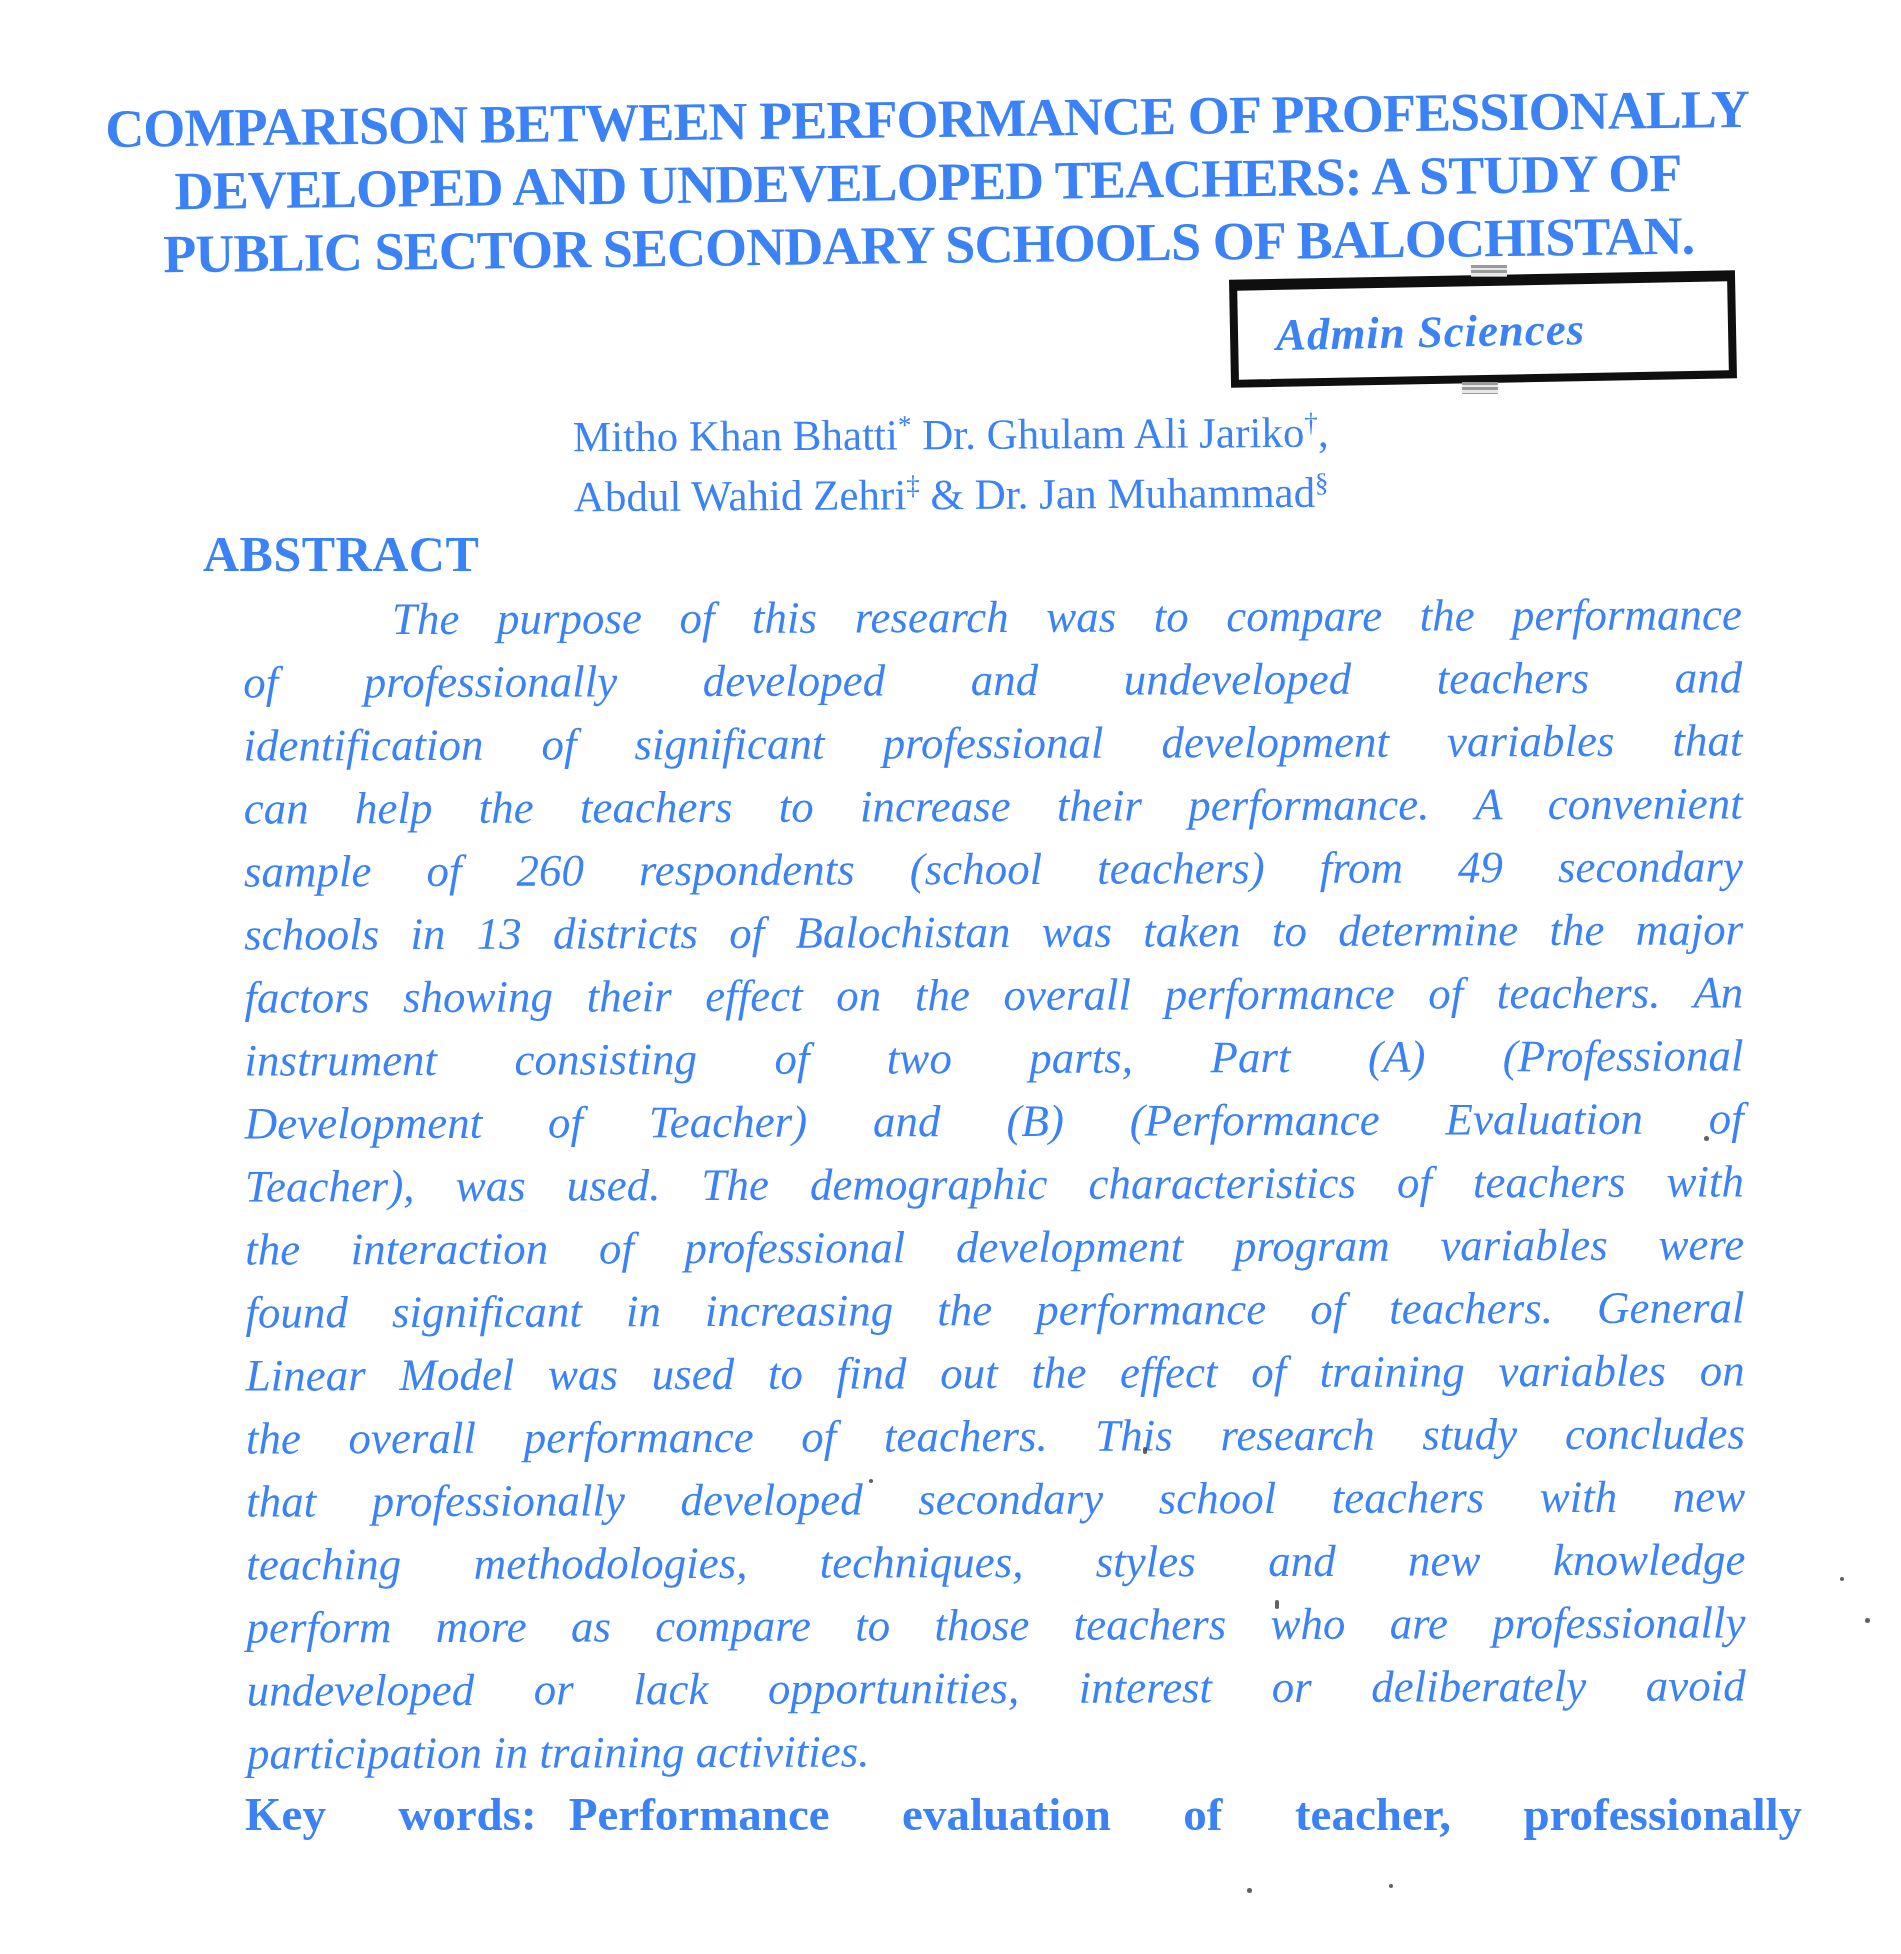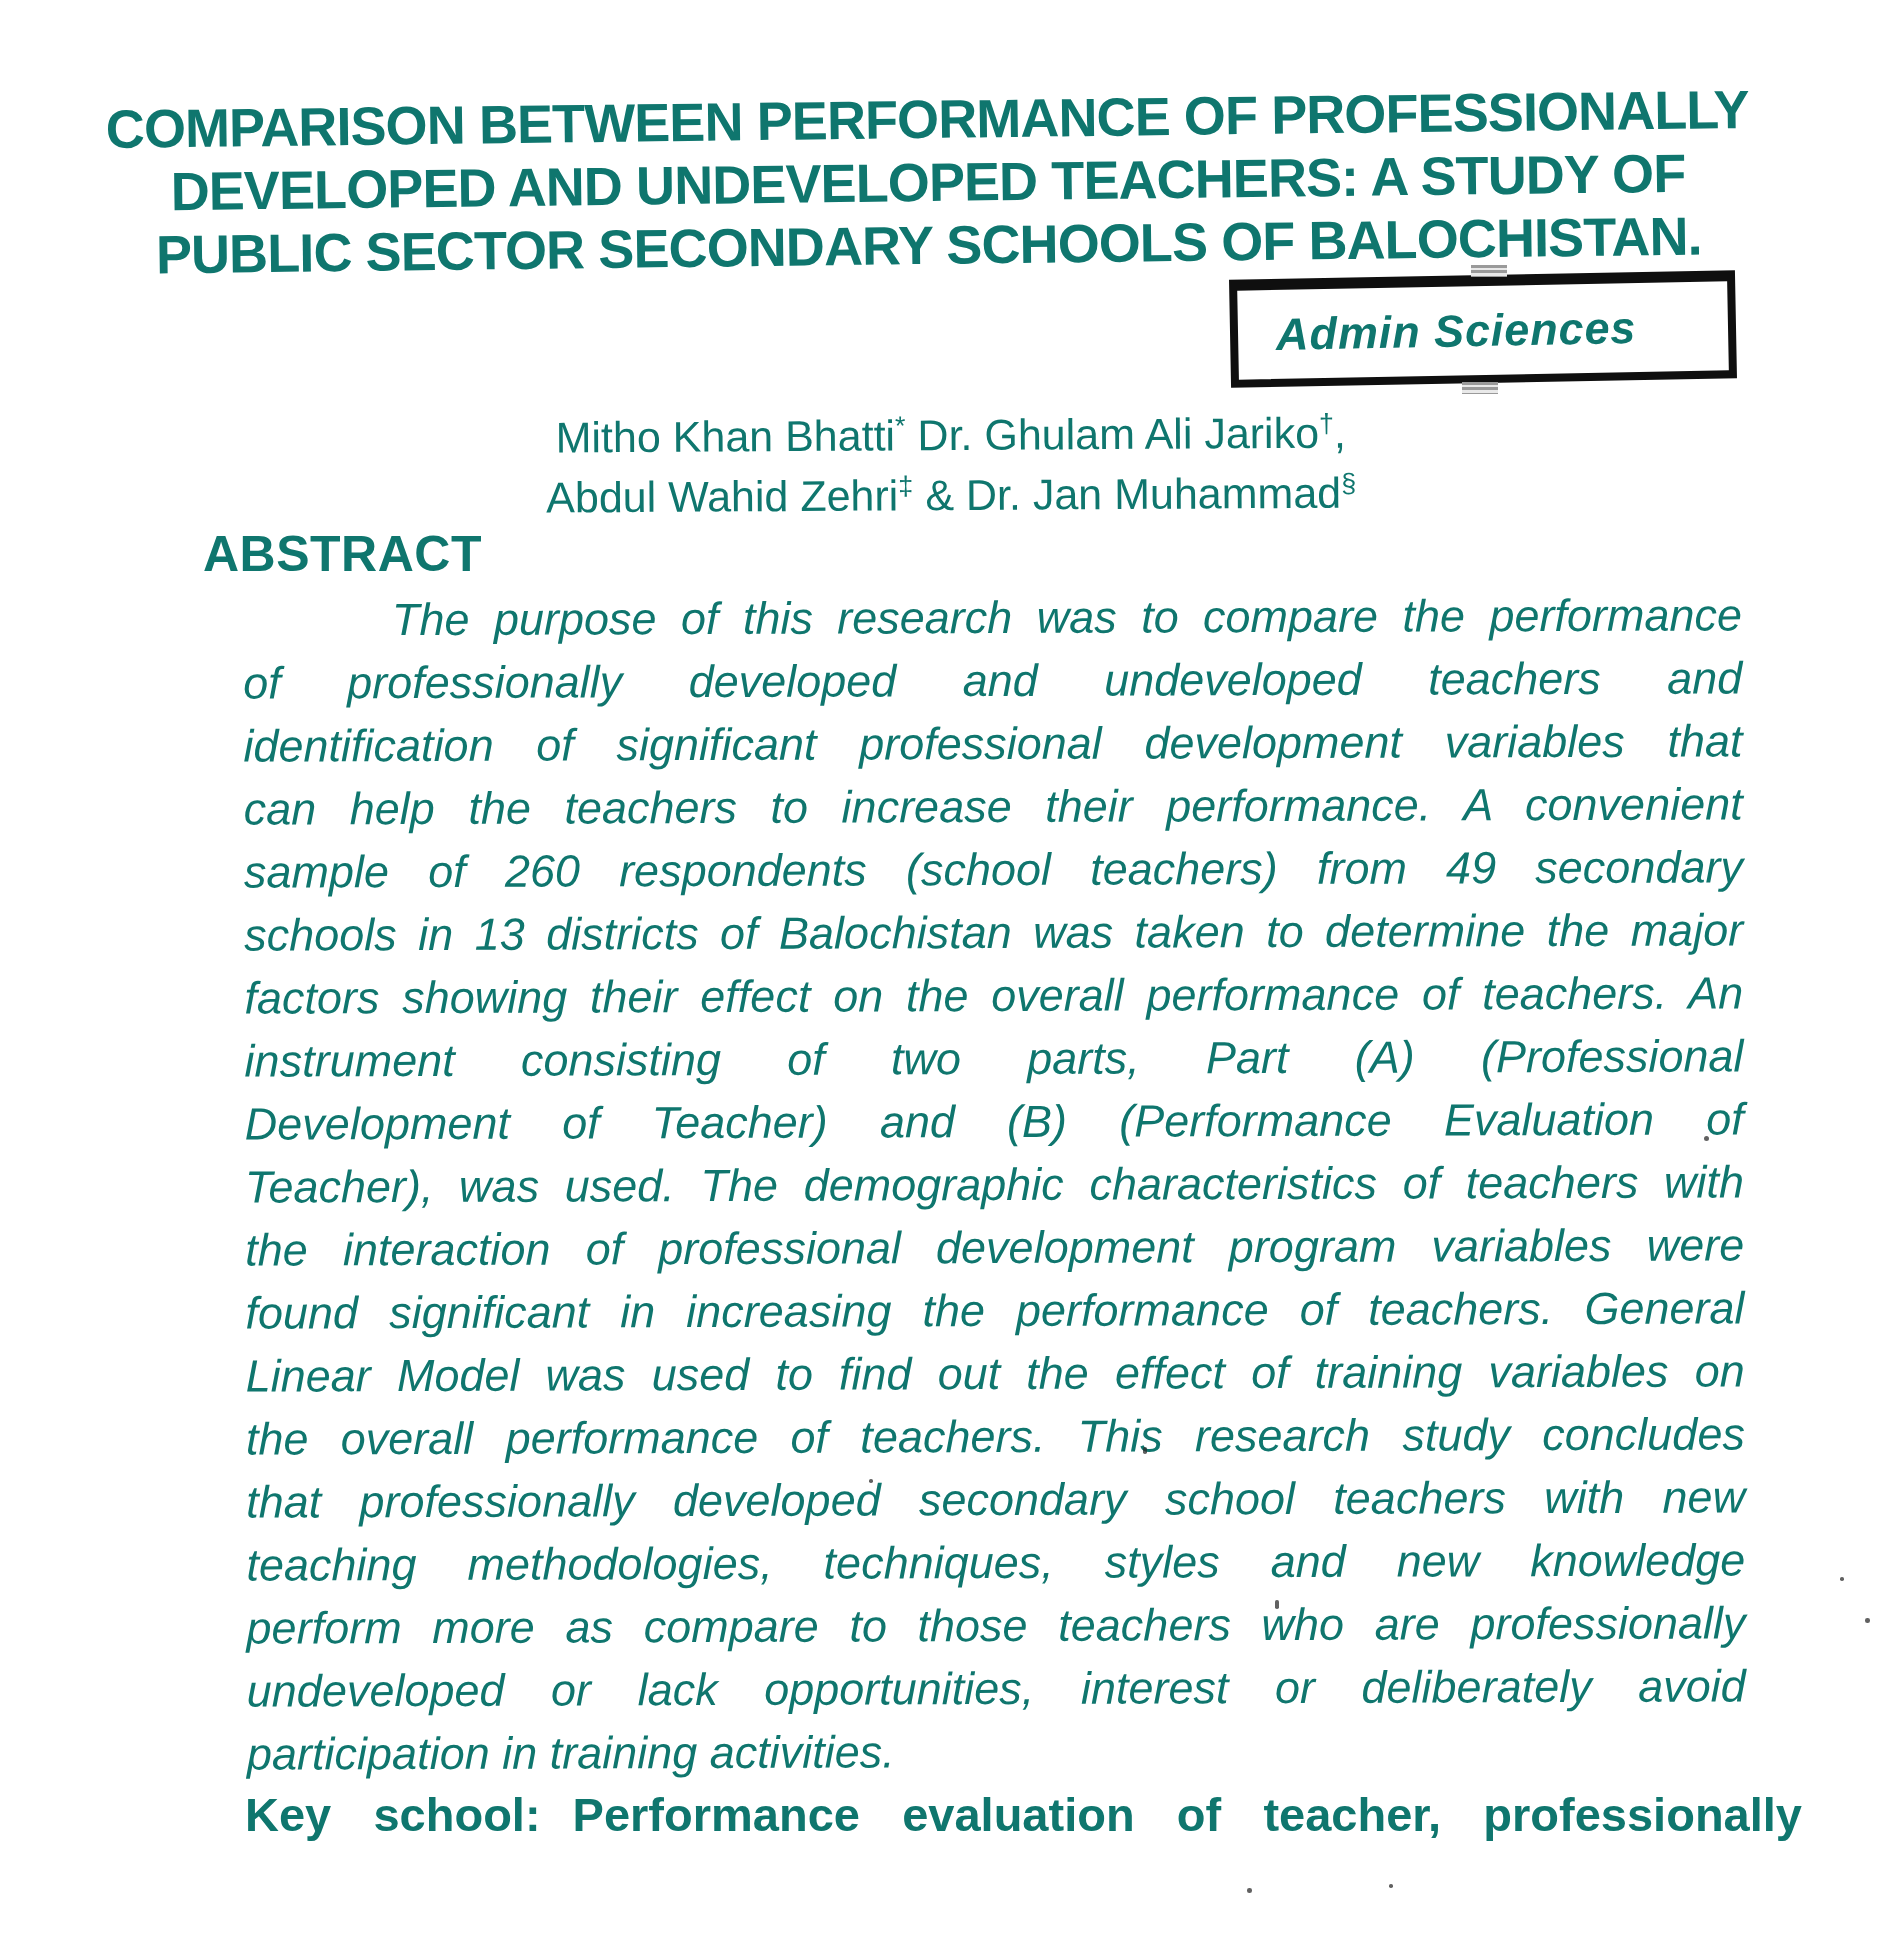--- a/index.html
+++ b/index.html
@@ -8,8 +8,8 @@
     width: 1902px;
     height: 1915px;
     background: #ffffff;
-    font-family: Liberation Sans, sans-serif;
-    color: #0f766e;
+    font-family: Liberation Serif, serif;
+    color: #3b82f6;
     overflow: hidden;
   }
 

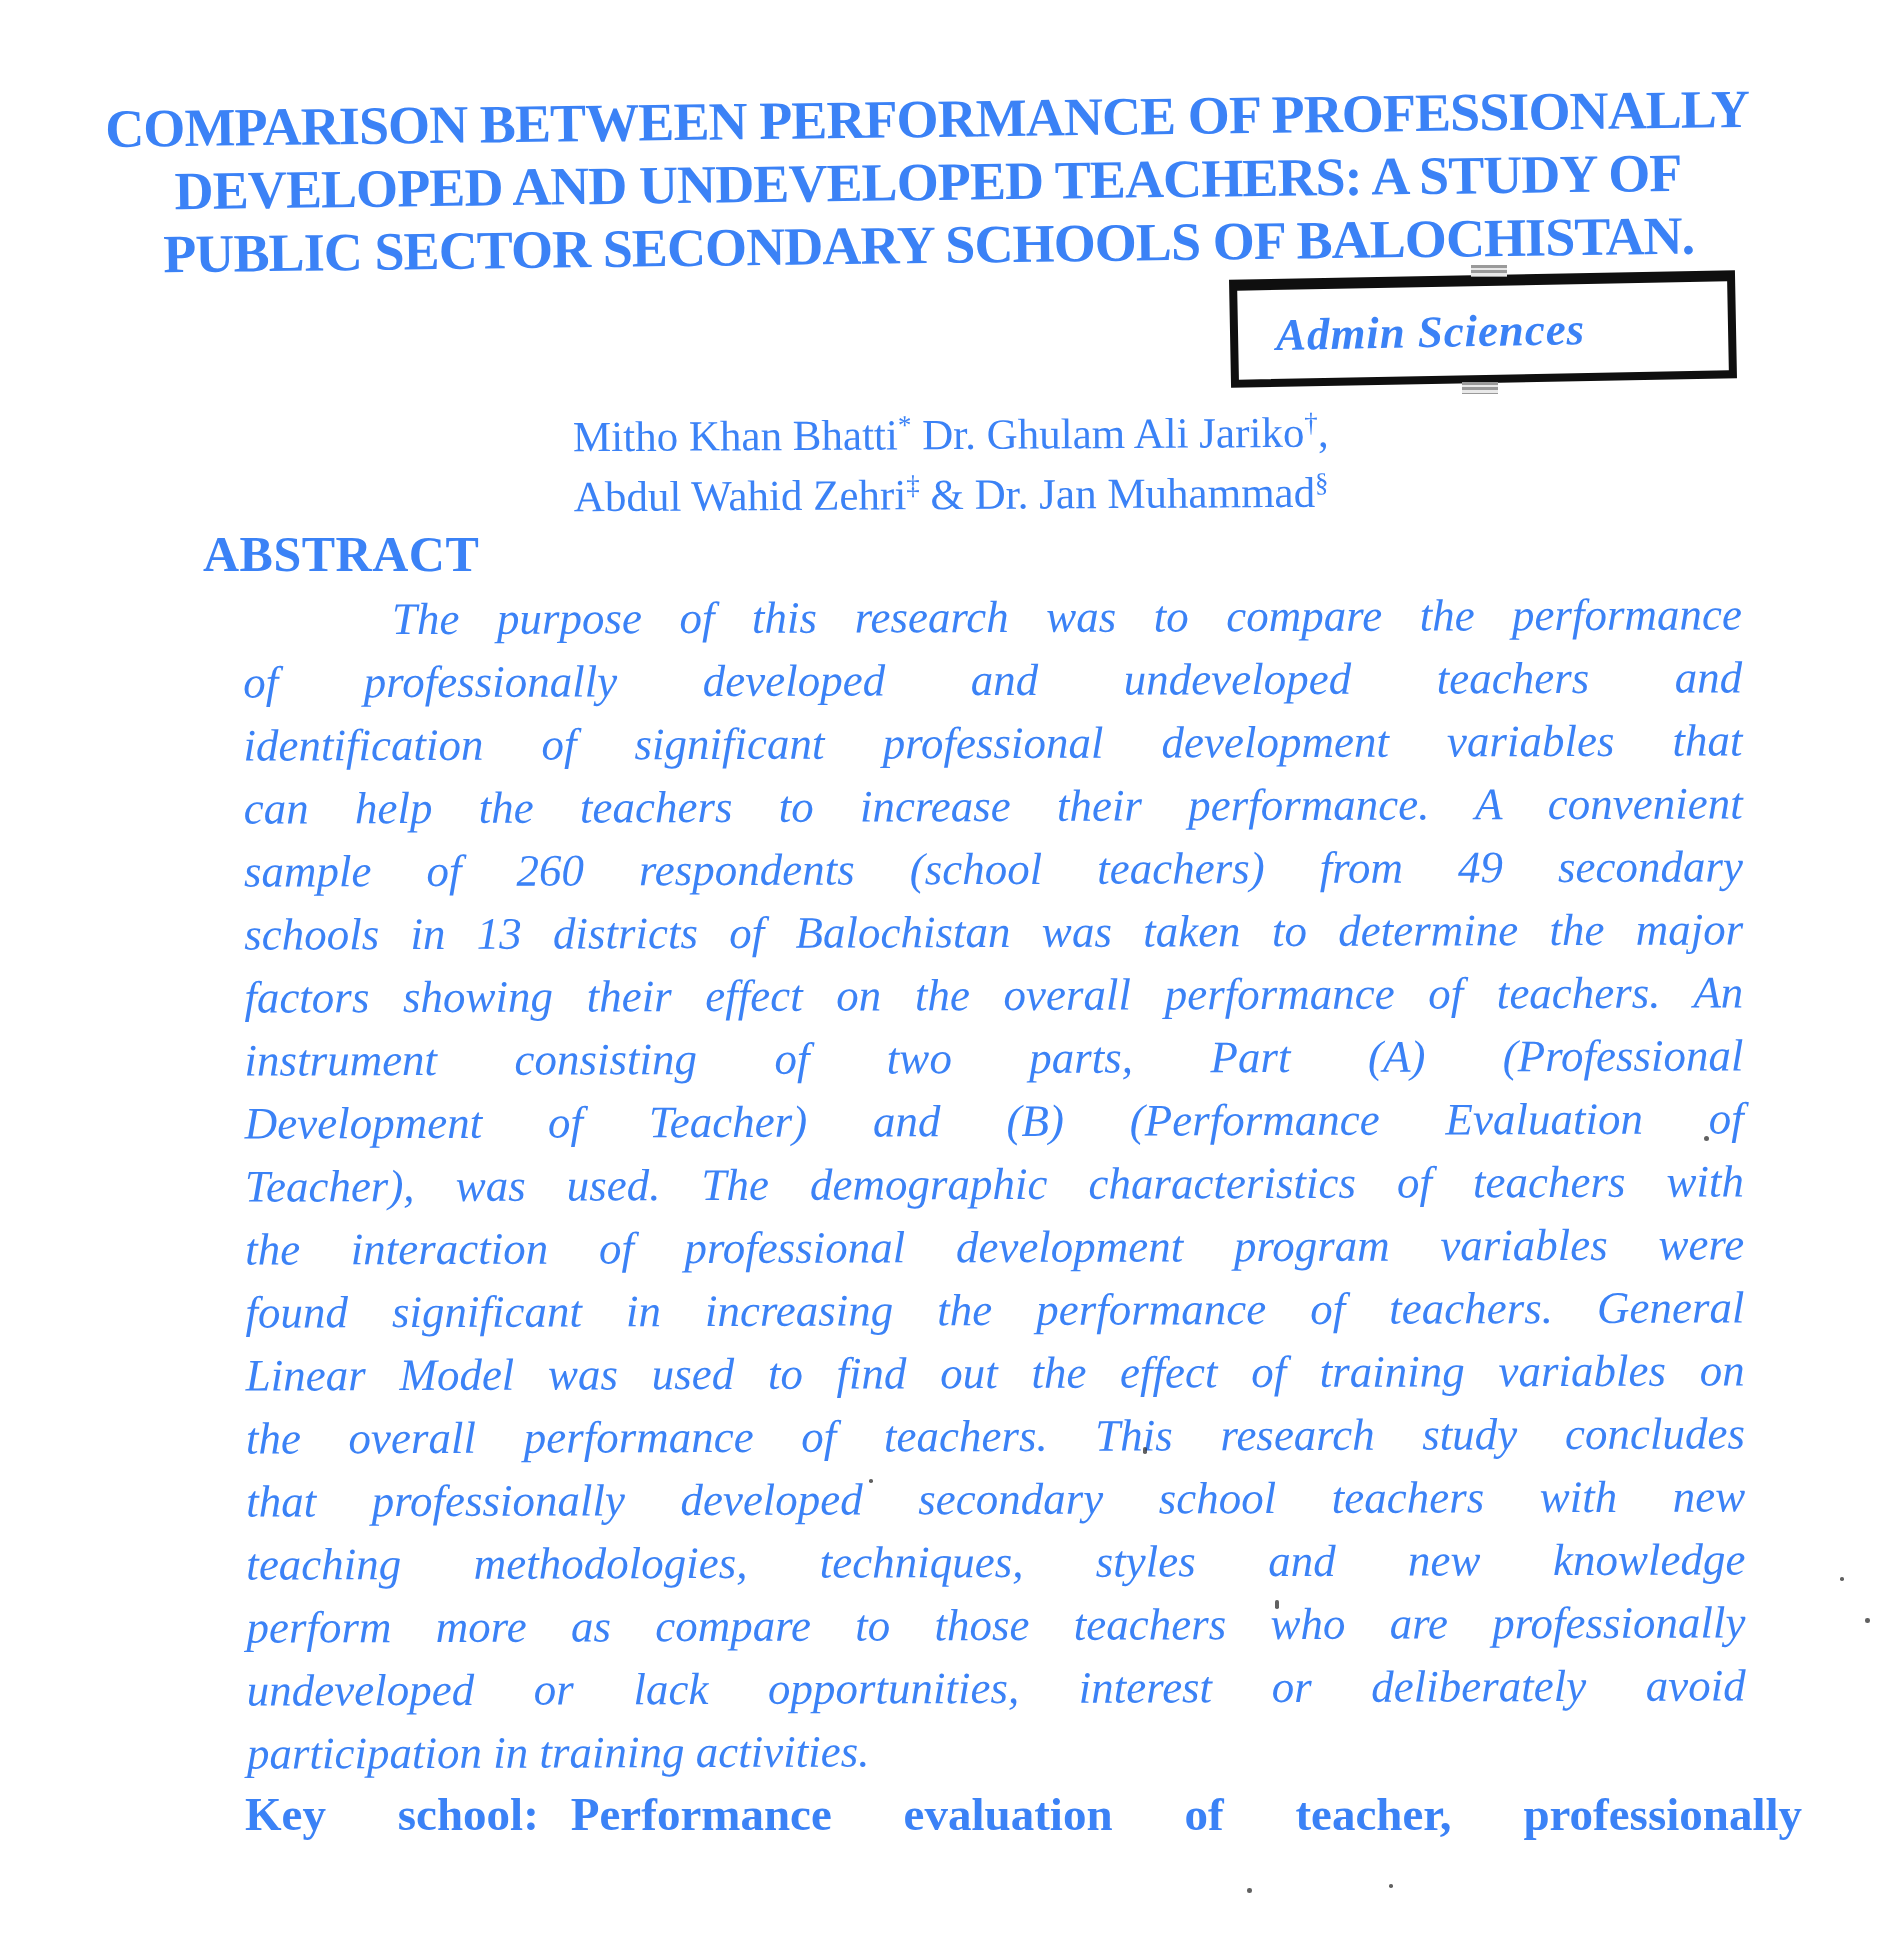--- a/index.html
+++ b/index.html
@@ -176,7 +176,7 @@
   </div>
 
   <div class="keywords-block">
-    <div class="kw-line1"><span class="kw-label">Key school:</span><span>Performance evaluation of teacher, professionally</span></div>
+    <div class="kw-line1"><span class="kw-label">Key words:</span><span>Performance evaluation of teacher, professionally</span></div>
   </div>
 
   <div class="speck" style="left:1704px; top:1136px; width:5.4px; height:5.4px;"></div>

